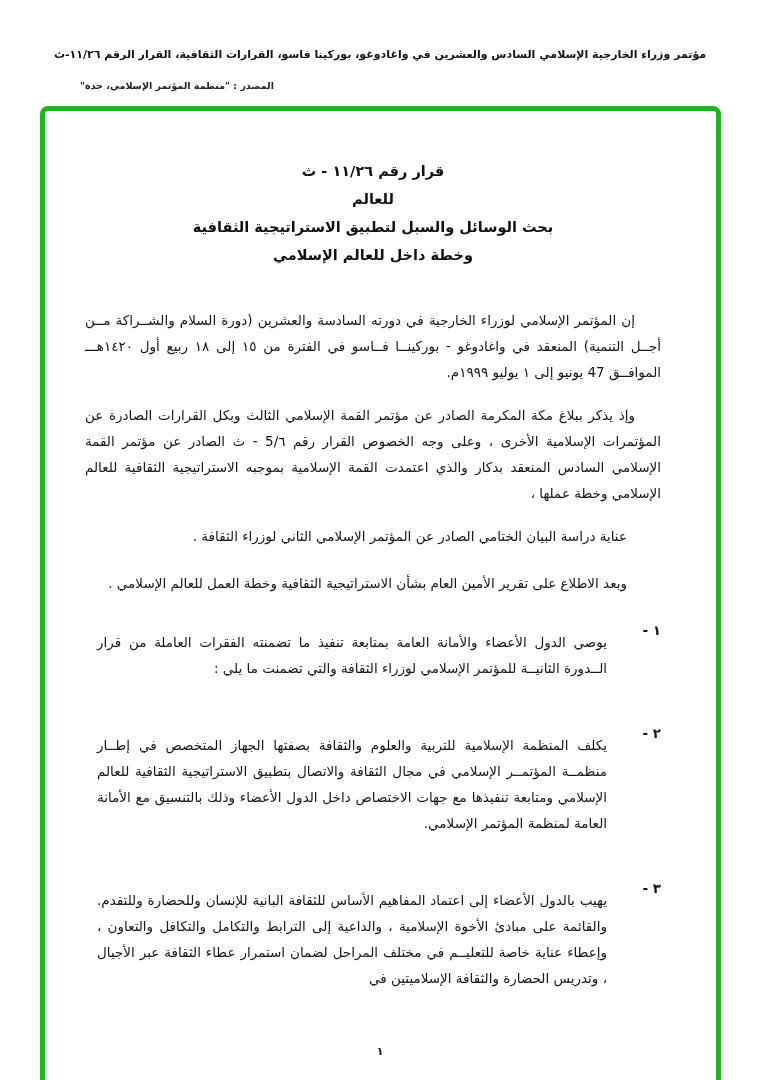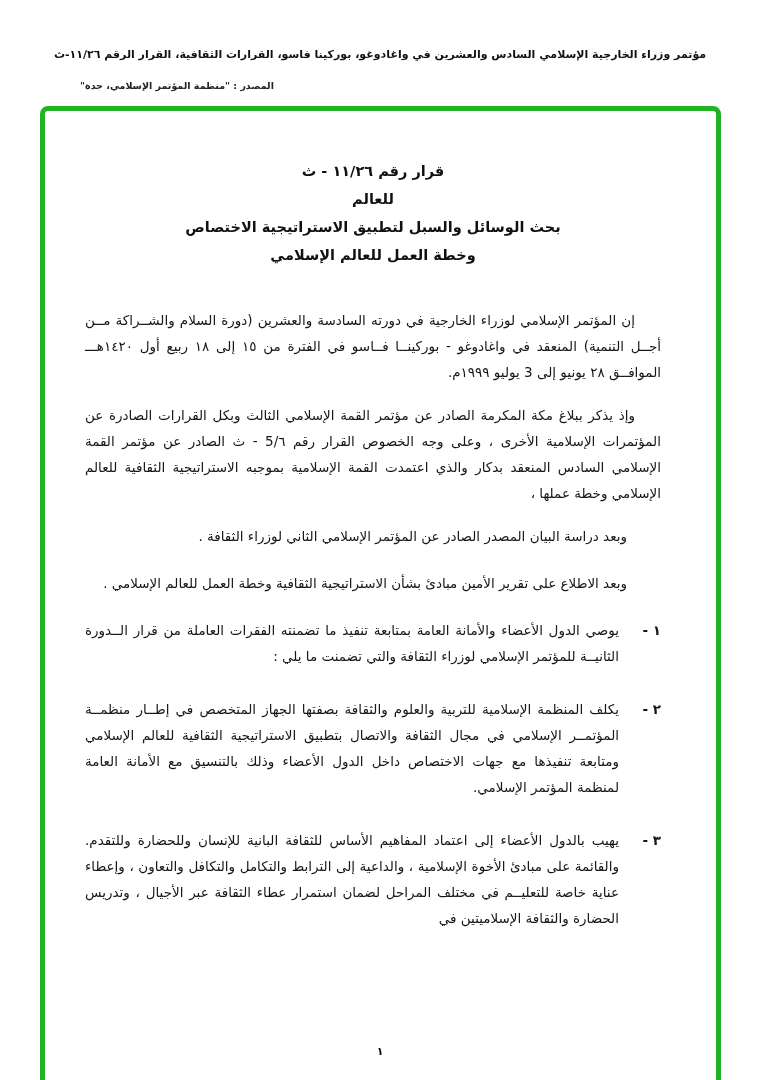--- a/index.html
+++ b/index.html
@@ -80,7 +80,7 @@
       <div class="title-block">
         <div>قرار رقم ١١/٢٦ - ث</div>
         <div>للعالم</div>
-        <div>بحث الوسائل والسبل لتطبيق الاستراتيجية الاختصاص</div>
+        <div>بحث الوسائل والسبل لتطبيق الاستراتيجية الثقافية</div>
         <div>وخطة العمل للعالم الإسلامي</div>
       </div>
 

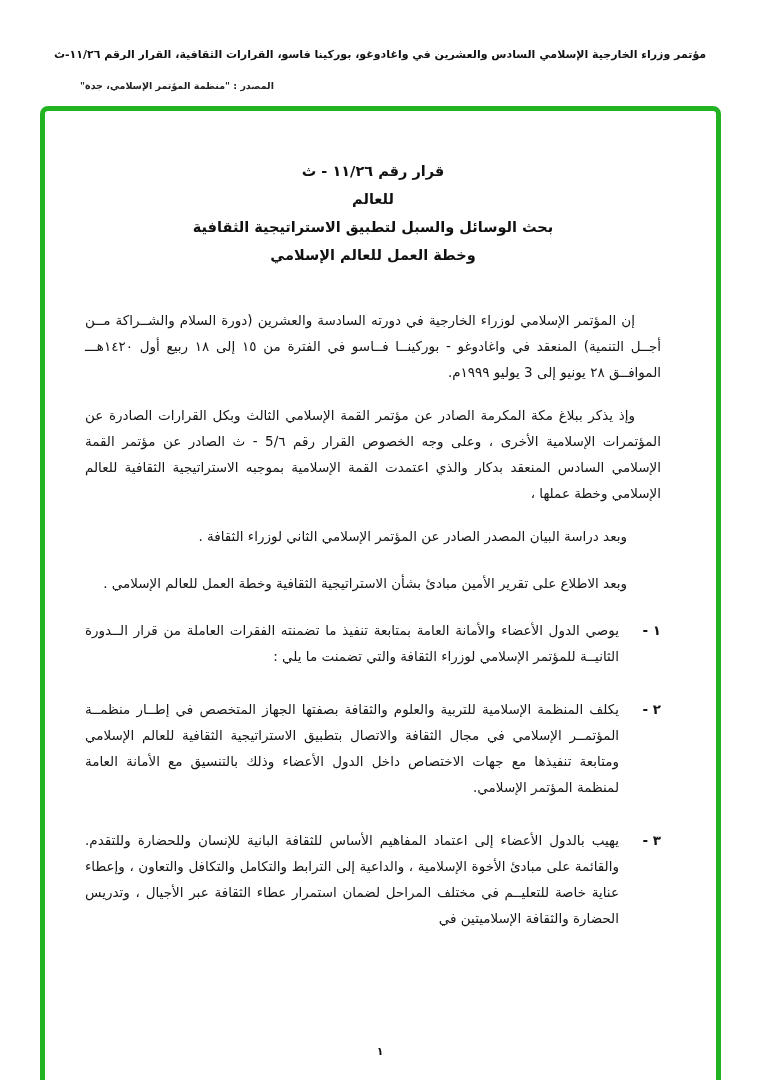--- a/index.html
+++ b/index.html
@@ -81,7 +81,7 @@
         <div>قرار رقم ١١/٢٦ - ث</div>
         <div>للعالم</div>
         <div>بحث الوسائل والسبل لتطبيق الاستراتيجية الثقافية</div>
-        <div>وخطة العمل للعالم الإسلامي</div>
+        <div>وخطة داخل للعالم الإسلامي</div>
       </div>
 
       <p class="para para-indent">إن المؤتمر الإسلامي لوزراء الخارجية في دورته السادسة والعشرين (دورة السلام والشــراكة مــن أجــل التنمية) المنعقد في واغادوغو - بوركينــا فــاسو في الفترة من ١٥ إلى ١٨ ربيع أول ١٤٢٠هـــ الموافــق ٢٨ يونيو إلى 3 يوليو ١٩٩٩م.</p>

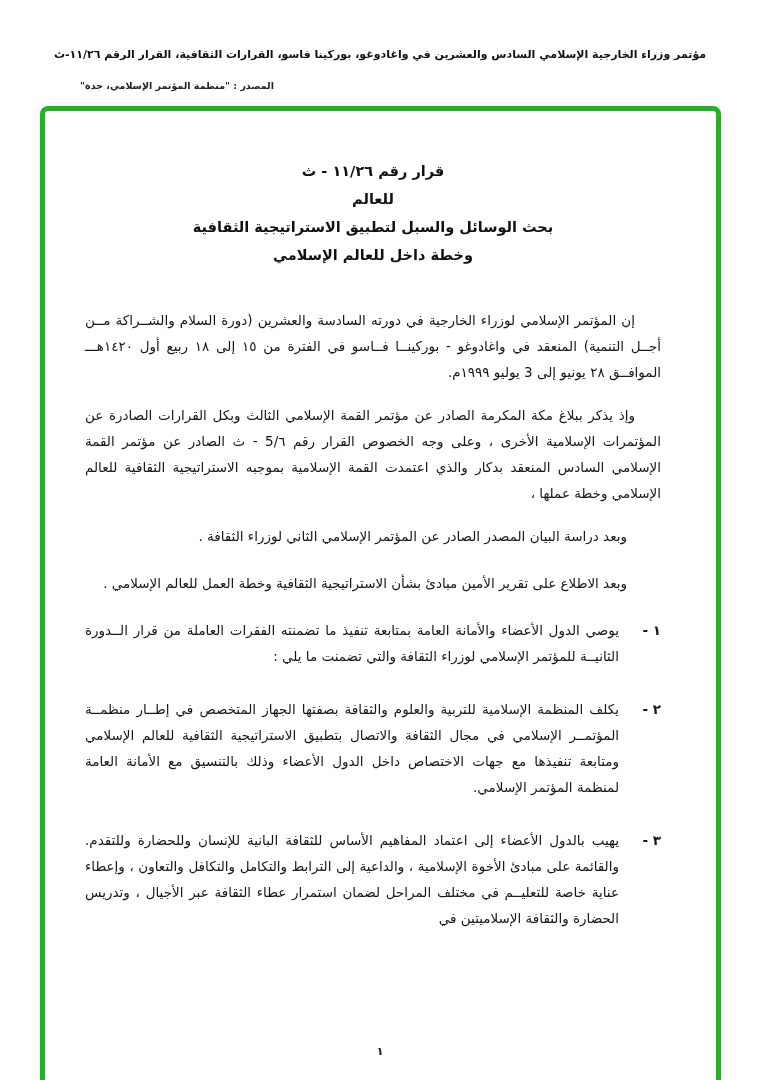--- a/index.html
+++ b/index.html
@@ -84,7 +84,7 @@
         <div>وخطة داخل للعالم الإسلامي</div>
       </div>
 
-      <p class="para para-indent">إن المؤتمر الإسلامي لوزراء الخارجية في دورته السادسة والعشرين (دورة السلام والشــراكة مــن أجــل التنمية) المنعقد في واغادوغو - بوركينــا فــاسو في الفترة من ١٥ إلى ١٨ ربيع أول ١٤٢٠هـــ الموافــق ٢٨ يونيو إلى 3 يوليو ١٩٩٩م.</p>
+      <p class="para para-indent">إن المؤتمر الإسلامي لوزراء الخارجية في دورته السادسة والعشرين (دورة السلام والشــراكة مــن أجــل التنمية) المنعقد في واغادوغو - بوركينــا فــاسو في الفترة من ١٥ إلى ١٨ ربيع أول ١٤٢٠هـــ الموافــق 47 يونيو إلى ١ يوليو ١٩٩٩م.</p>
 
 
       <p class="para para-indent">وإذ يذكر ببلاغ مكة المكرمة الصادر عن مؤتمر القمة الإسلامي الثالث وبكل القرارات الصادرة عن المؤتمرات الإسلامية الأخرى ، وعلى وجه الخصوص القرار رقم 5/٦ - ث الصادر عن مؤتمر القمة الإسلامي السادس المنعقد بدكار والذي اعتمدت القمة الإسلامية بموجبه الاستراتيجية الثقافية للعالم الإسلامي وخطة عملها ،</p>

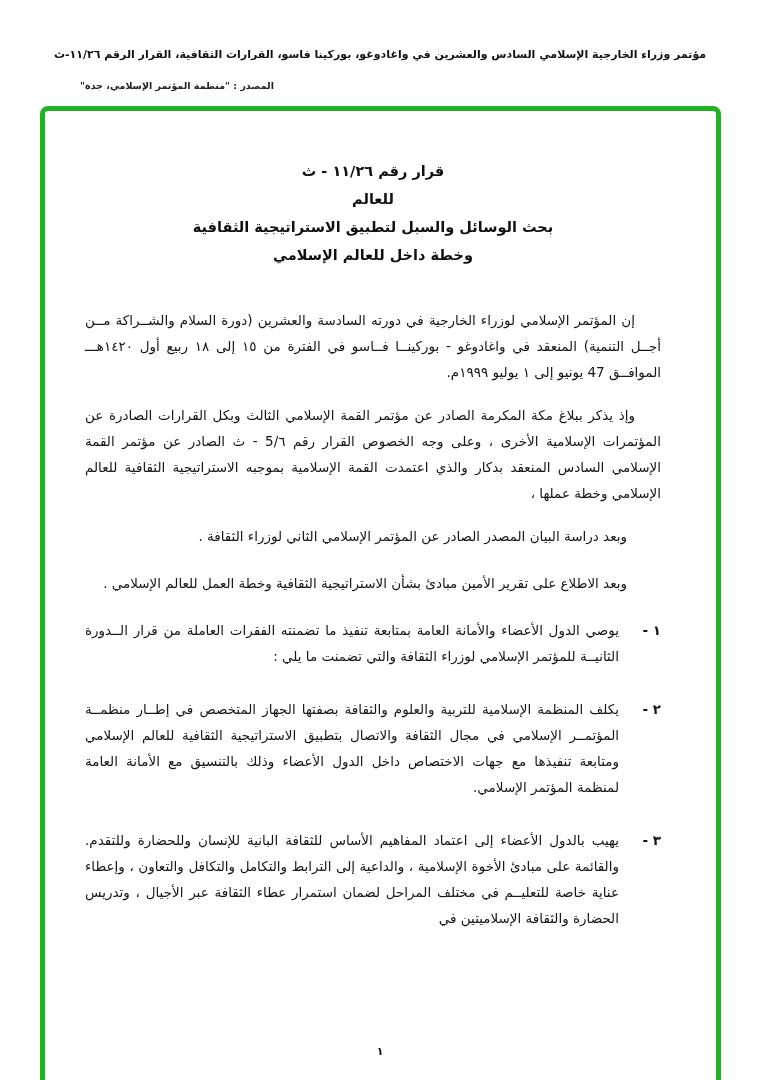--- a/index.html
+++ b/index.html
@@ -89,7 +89,7 @@
 
       <p class="para para-indent">وإذ يذكر ببلاغ مكة المكرمة الصادر عن مؤتمر القمة الإسلامي الثالث وبكل القرارات الصادرة عن المؤتمرات الإسلامية الأخرى ، وعلى وجه الخصوص القرار رقم 5/٦ - ث الصادر عن مؤتمر القمة الإسلامي السادس المنعقد بدكار والذي اعتمدت القمة الإسلامية بموجبه الاستراتيجية الثقافية للعالم الإسلامي وخطة عملها ،</p>
 
-      <p class="para para-single">وبعد دراسة البيان المصدر الصادر عن المؤتمر الإسلامي الثاني لوزراء الثقافة .</p>
+      <p class="para para-single">عناية دراسة البيان الختامي الصادر عن المؤتمر الإسلامي الثاني لوزراء الثقافة .</p>
 
       <p class="para para-single">وبعد الاطلاع على تقرير الأمين مبادئ بشأن الاستراتيجية الثقافية وخطة العمل للعالم الإسلامي .</p>
 

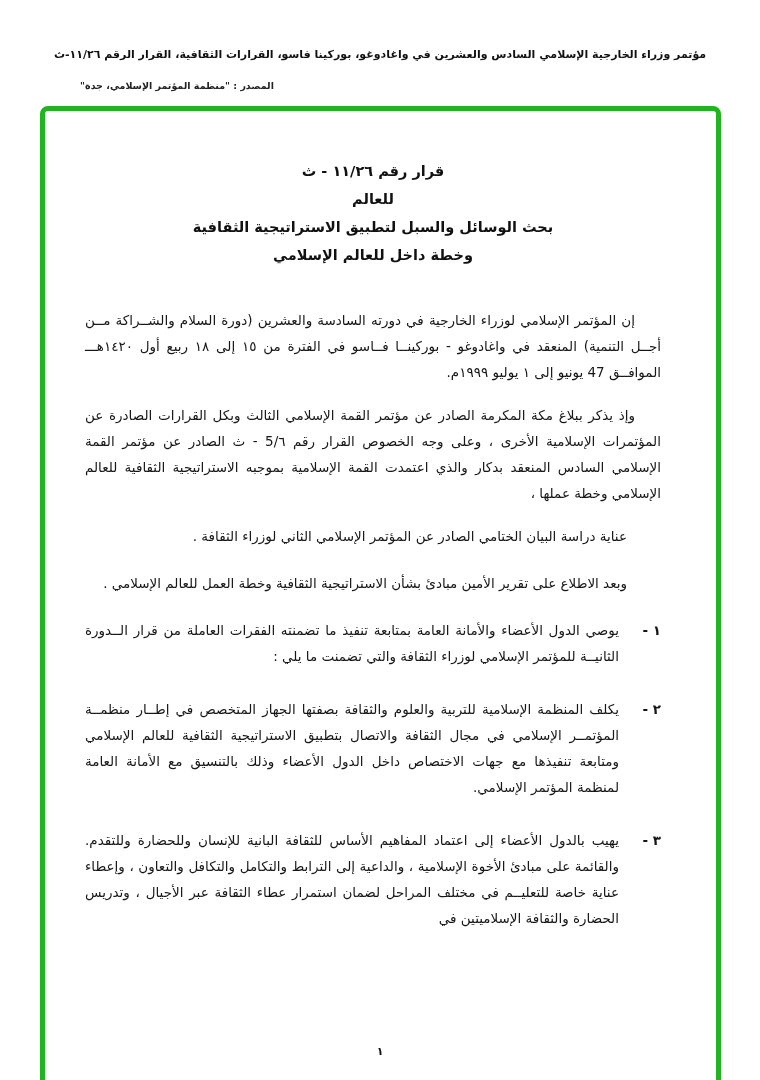--- a/index.html
+++ b/index.html
@@ -91,7 +91,7 @@
 
       <p class="para para-single">عناية دراسة البيان الختامي الصادر عن المؤتمر الإسلامي الثاني لوزراء الثقافة .</p>
 
-      <p class="para para-single">وبعد الاطلاع على تقرير الأمين مبادئ بشأن الاستراتيجية الثقافية وخطة العمل للعالم الإسلامي .</p>
+      <p class="para para-single">وبعد الاطلاع على تقرير الأمين العام بشأن الاستراتيجية الثقافية وخطة العمل للعالم الإسلامي .</p>
 
       <div class="items">
 

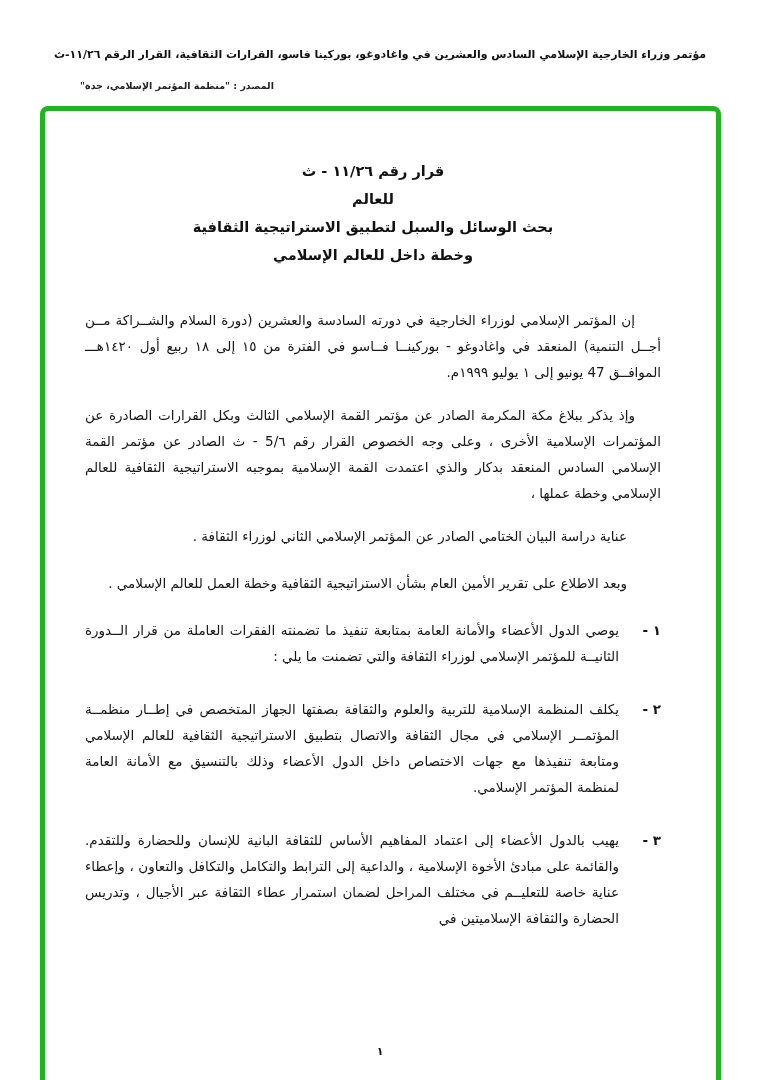--- a/index.html
+++ b/index.html
@@ -57,7 +57,7 @@
   .items { margin-top: 16px; }
   .item { display: flex; margin-bottom: 27px; font-size: 13.5px; line-height: 26px; color: #161616; }
   .item-num { flex: 0 0 42px; font-weight: bold; }
-  .item-text { flex: 1; margin: 0; text-align: justify; }
+  .item-text { flex: 1; margin: 12px; text-align: justify; }
 
   .page-number {
     position: absolute; bottom: 22px; left: 0; right: 0;

